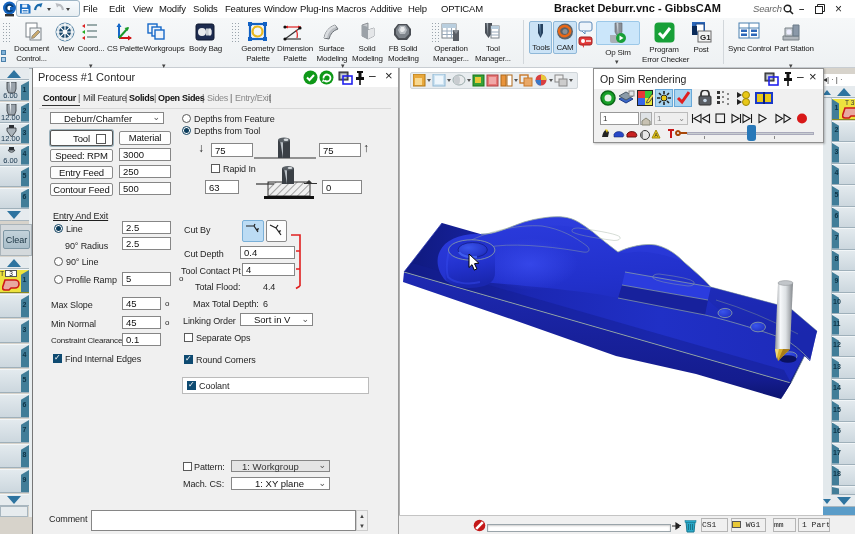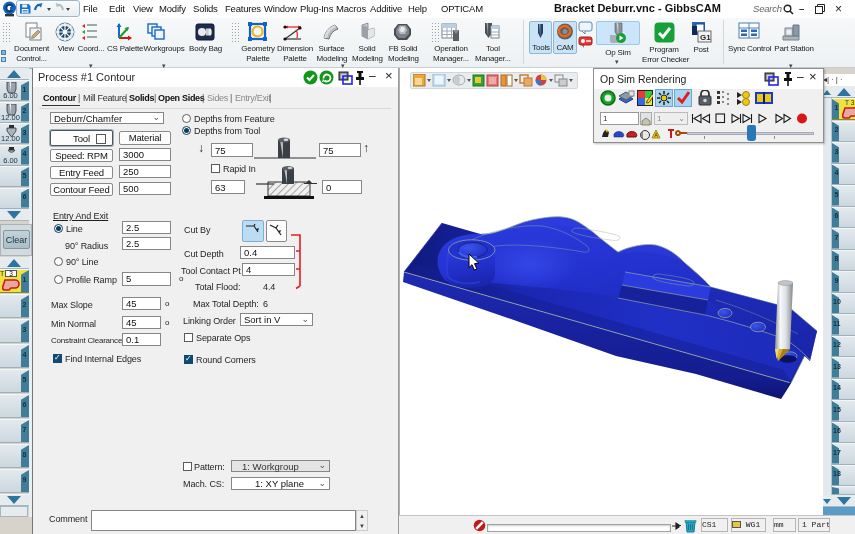--- a/index.html
+++ b/index.html
@@ -36,7 +36,7 @@
 .lbl { position:absolute; font-size:9px; letter-spacing:-0.1px; color:#1f1f1f; white-space:nowrap; }
 .inp { position:absolute; background:#fff; border:1px solid #868686; font-size:9.5px; color:#111; padding-left:3px; line-height:12px; }
 .btn { position:absolute; background:#fdfdfd; border:1px solid #8a8a8a; border-radius:2px; font-size:9.5px; letter-spacing:-0.15px; color:#111; text-align:center; white-space:nowrap; }
-.sel { position:absolute; background:#fff; border:1px solid #868686; font-size:9.5px; color:#111; padding-left:3px; }
+.sel { position:absolute; background:#fff; border:1px solid #868686; font-size:9.5px; color:#111; padding-left:13px; }
 .sel:after { content:"⌄"; position:absolute; right:3px; top:-1px; color:#555; font-size:9px; }
 .radio { position:absolute; width:9px; height:9px; border:1px solid #5a5a5a; border-radius:50%; background:#fff; }
 .radio.on { border:1px solid #0c3d5c; }

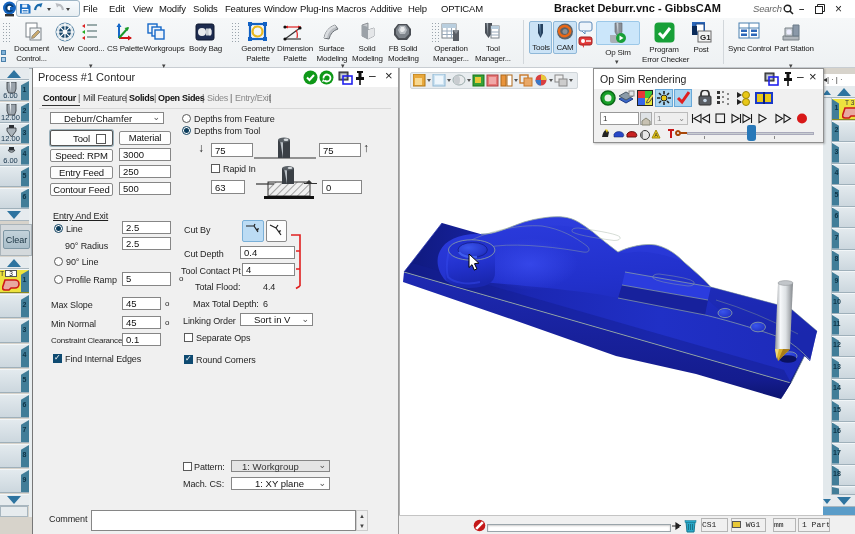--- a/index.html
+++ b/index.html
@@ -712,7 +712,7 @@
     <div class="lbl" style="left:330px;top:73px;font-weight:bold;font-size:12px">↑</div>
     <div class="chk" style="left:178px;top:96px"></div>
       <div class="lbl" style="left:190px;top:96px">Rapid In</div>
-    <div class="inp" style="left:178px;top:112px;width:34px;height:14px;line-height:13px">63</div>
+    <div class="inp" style="left:172px;top:112px;width:34px;height:14px;line-height:13px">63</div>
     <svg class="abs" style="left:223px;top:98px" width="66" height="36" viewBox="0 0 66 36">
       <defs>
           <pattern id="hat" width="5" height="5" patternTransform="rotate(45)" patternUnits="userSpaceOnUse">

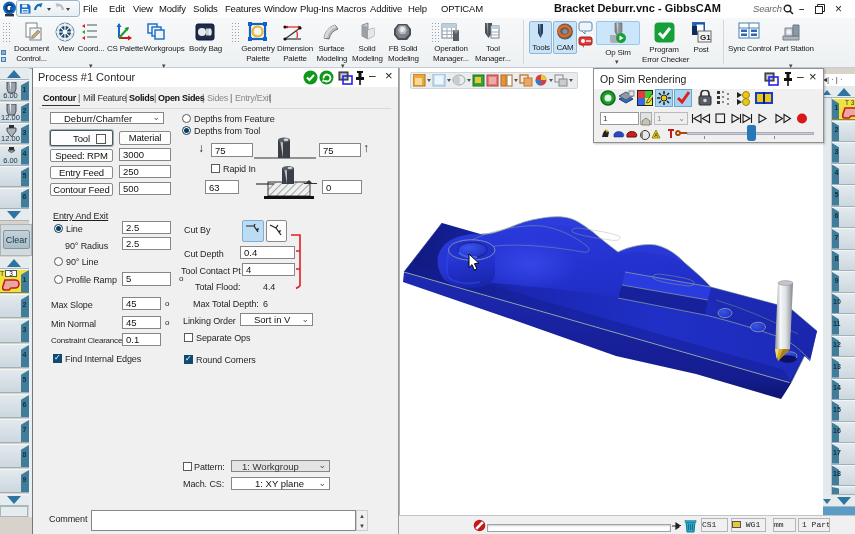--- a/index.html
+++ b/index.html
@@ -786,6 +786,10 @@
     <div class="chk on" style="left:20px;top:286px"></div>
       <div class="lbl" style="left:32px;top:286px">Find Internal Edges</div>
 
+    <div class="abs" style="left:149px;top:309px;width:187px;height:17px;background:#fff;border:1px solid #bbb">
+      <div class="chk on" style="left:4px;top:3px"></div>
+        <div class="lbl" style="left:16px;top:3px">Coolant</div>
+    </div>
 
     <div class="chk" style="left:150px;top:394px"></div>
       <div class="lbl" style="left:161px;top:394px">Pattern:</div>

